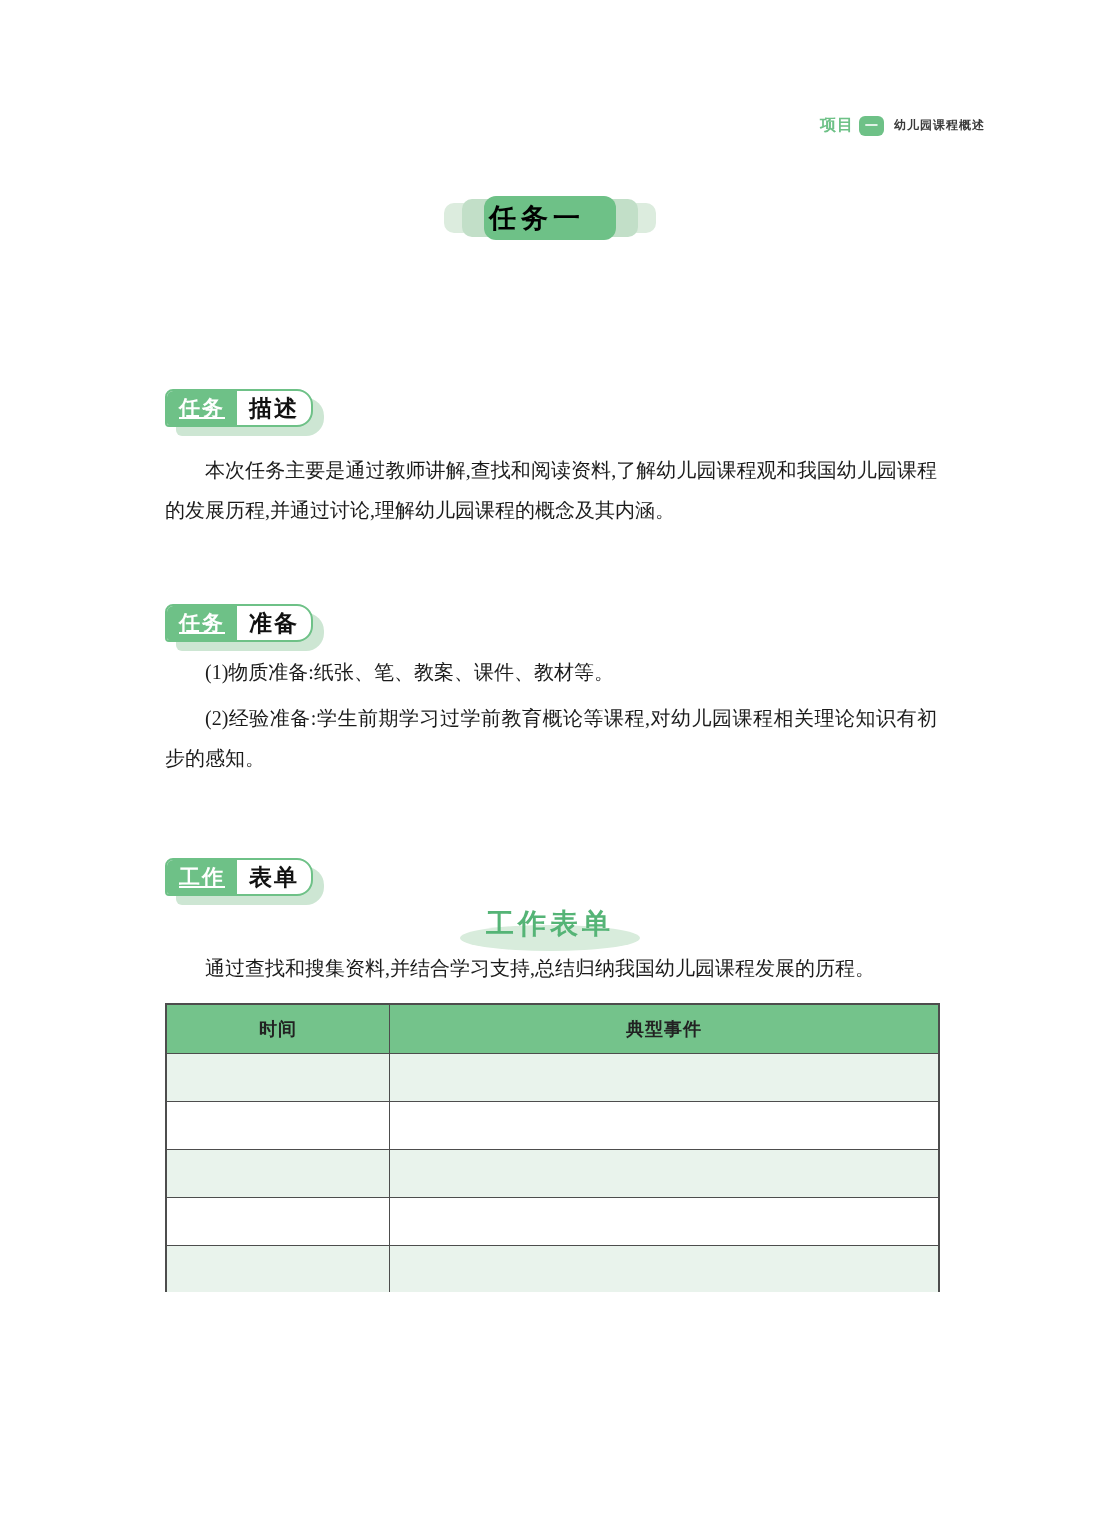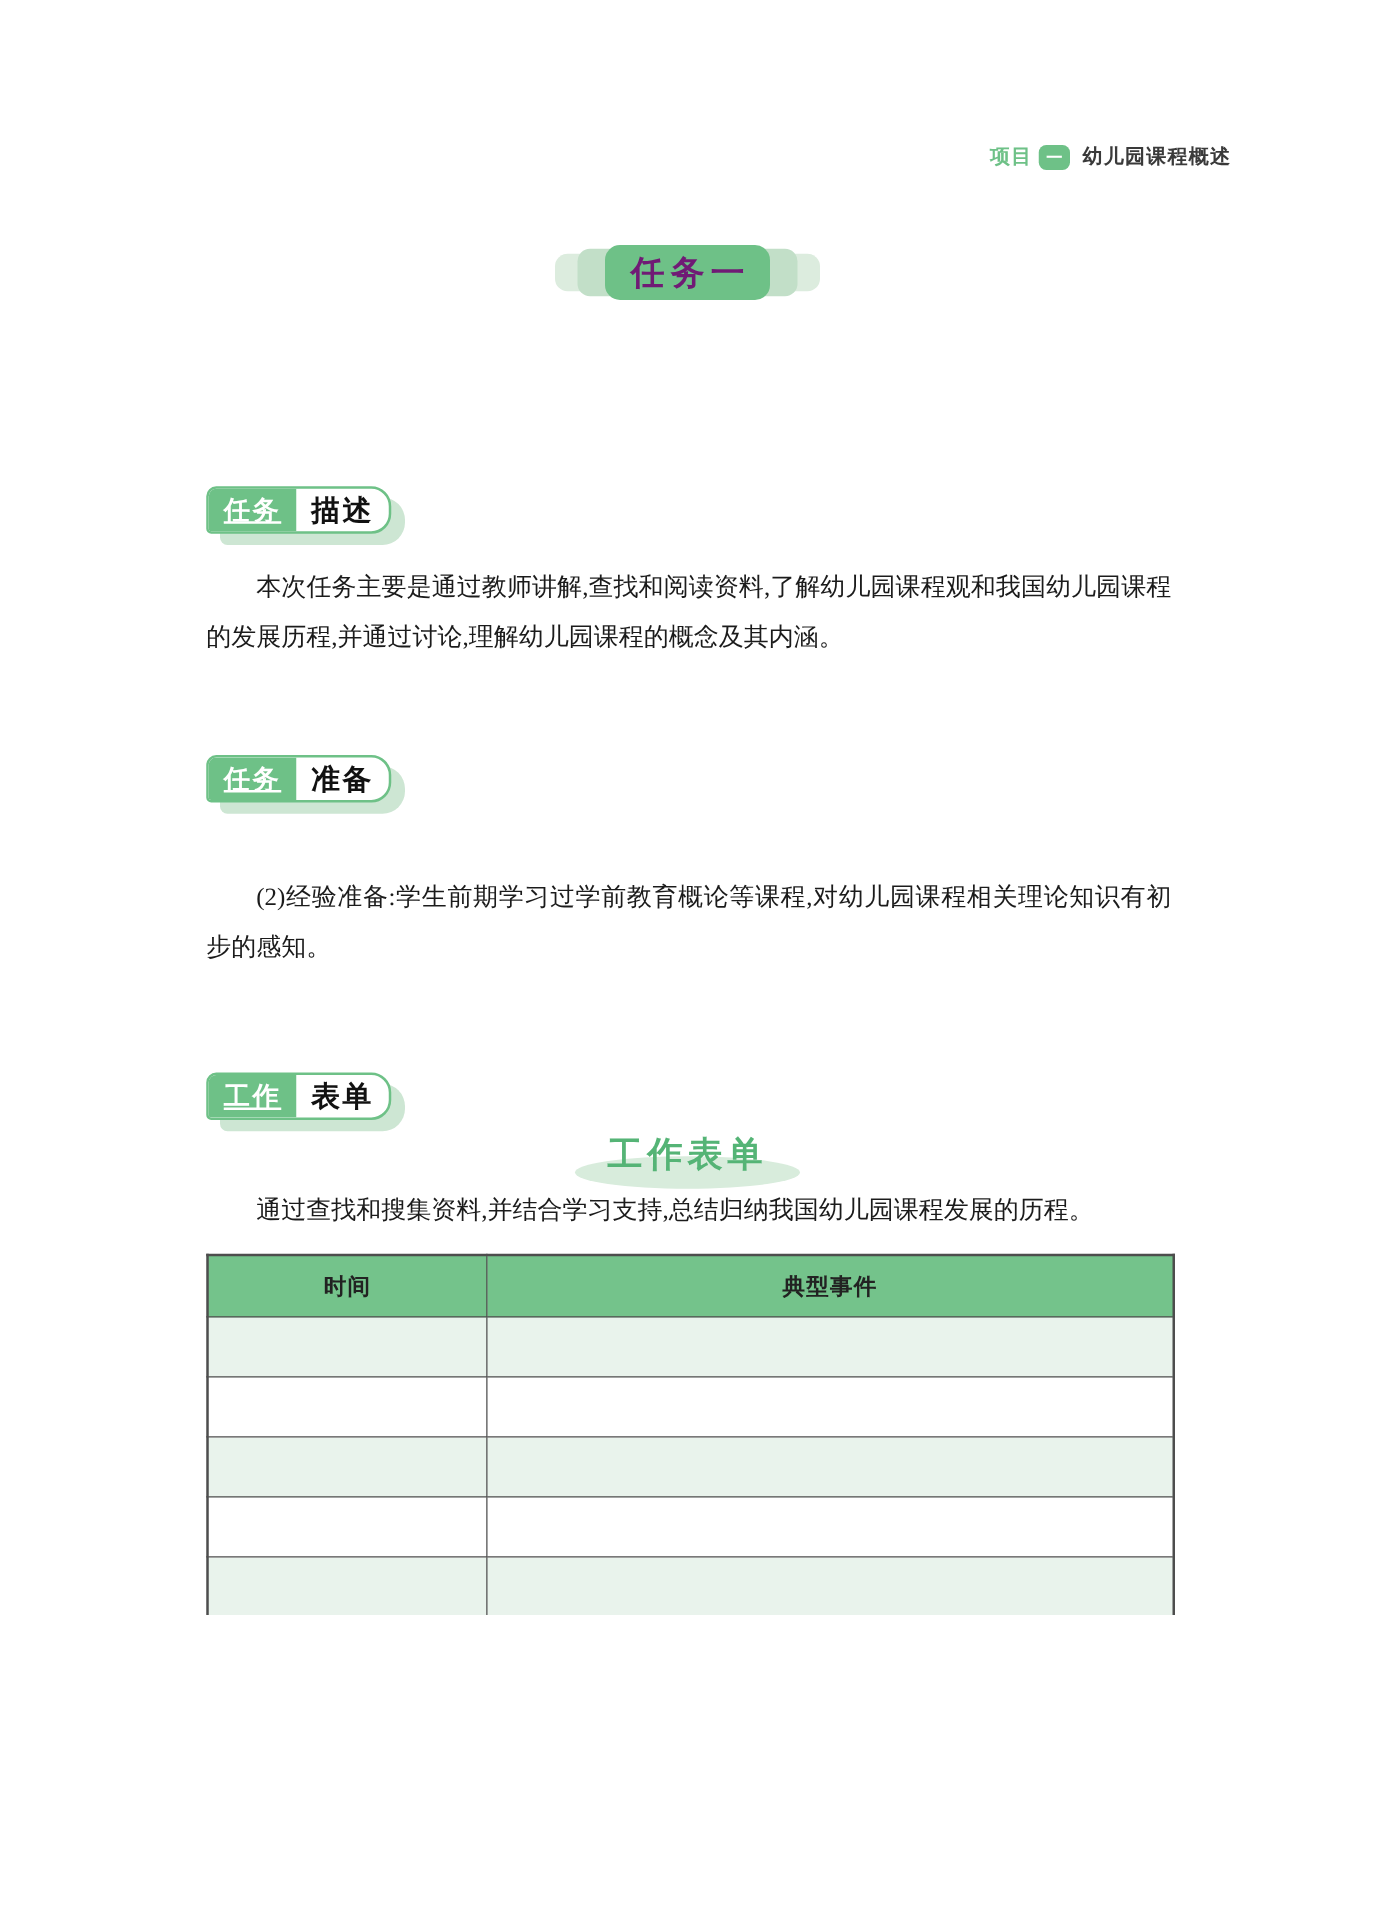--- a/index.html
+++ b/index.html
@@ -25,7 +25,7 @@
     display:flex;align-items:center;justify-content:center;
     color:#ffffff;font-size:13px;font-weight:bold;
   }
-  .proj-title{color:#3a3a3a;font-weight:bold;font-size:16px;letter-spacing:1px;}
+  .proj-title{color:#3a3a3a;font-weight:bold;font-size:12px;letter-spacing:1px;}
 
   
   .banner{

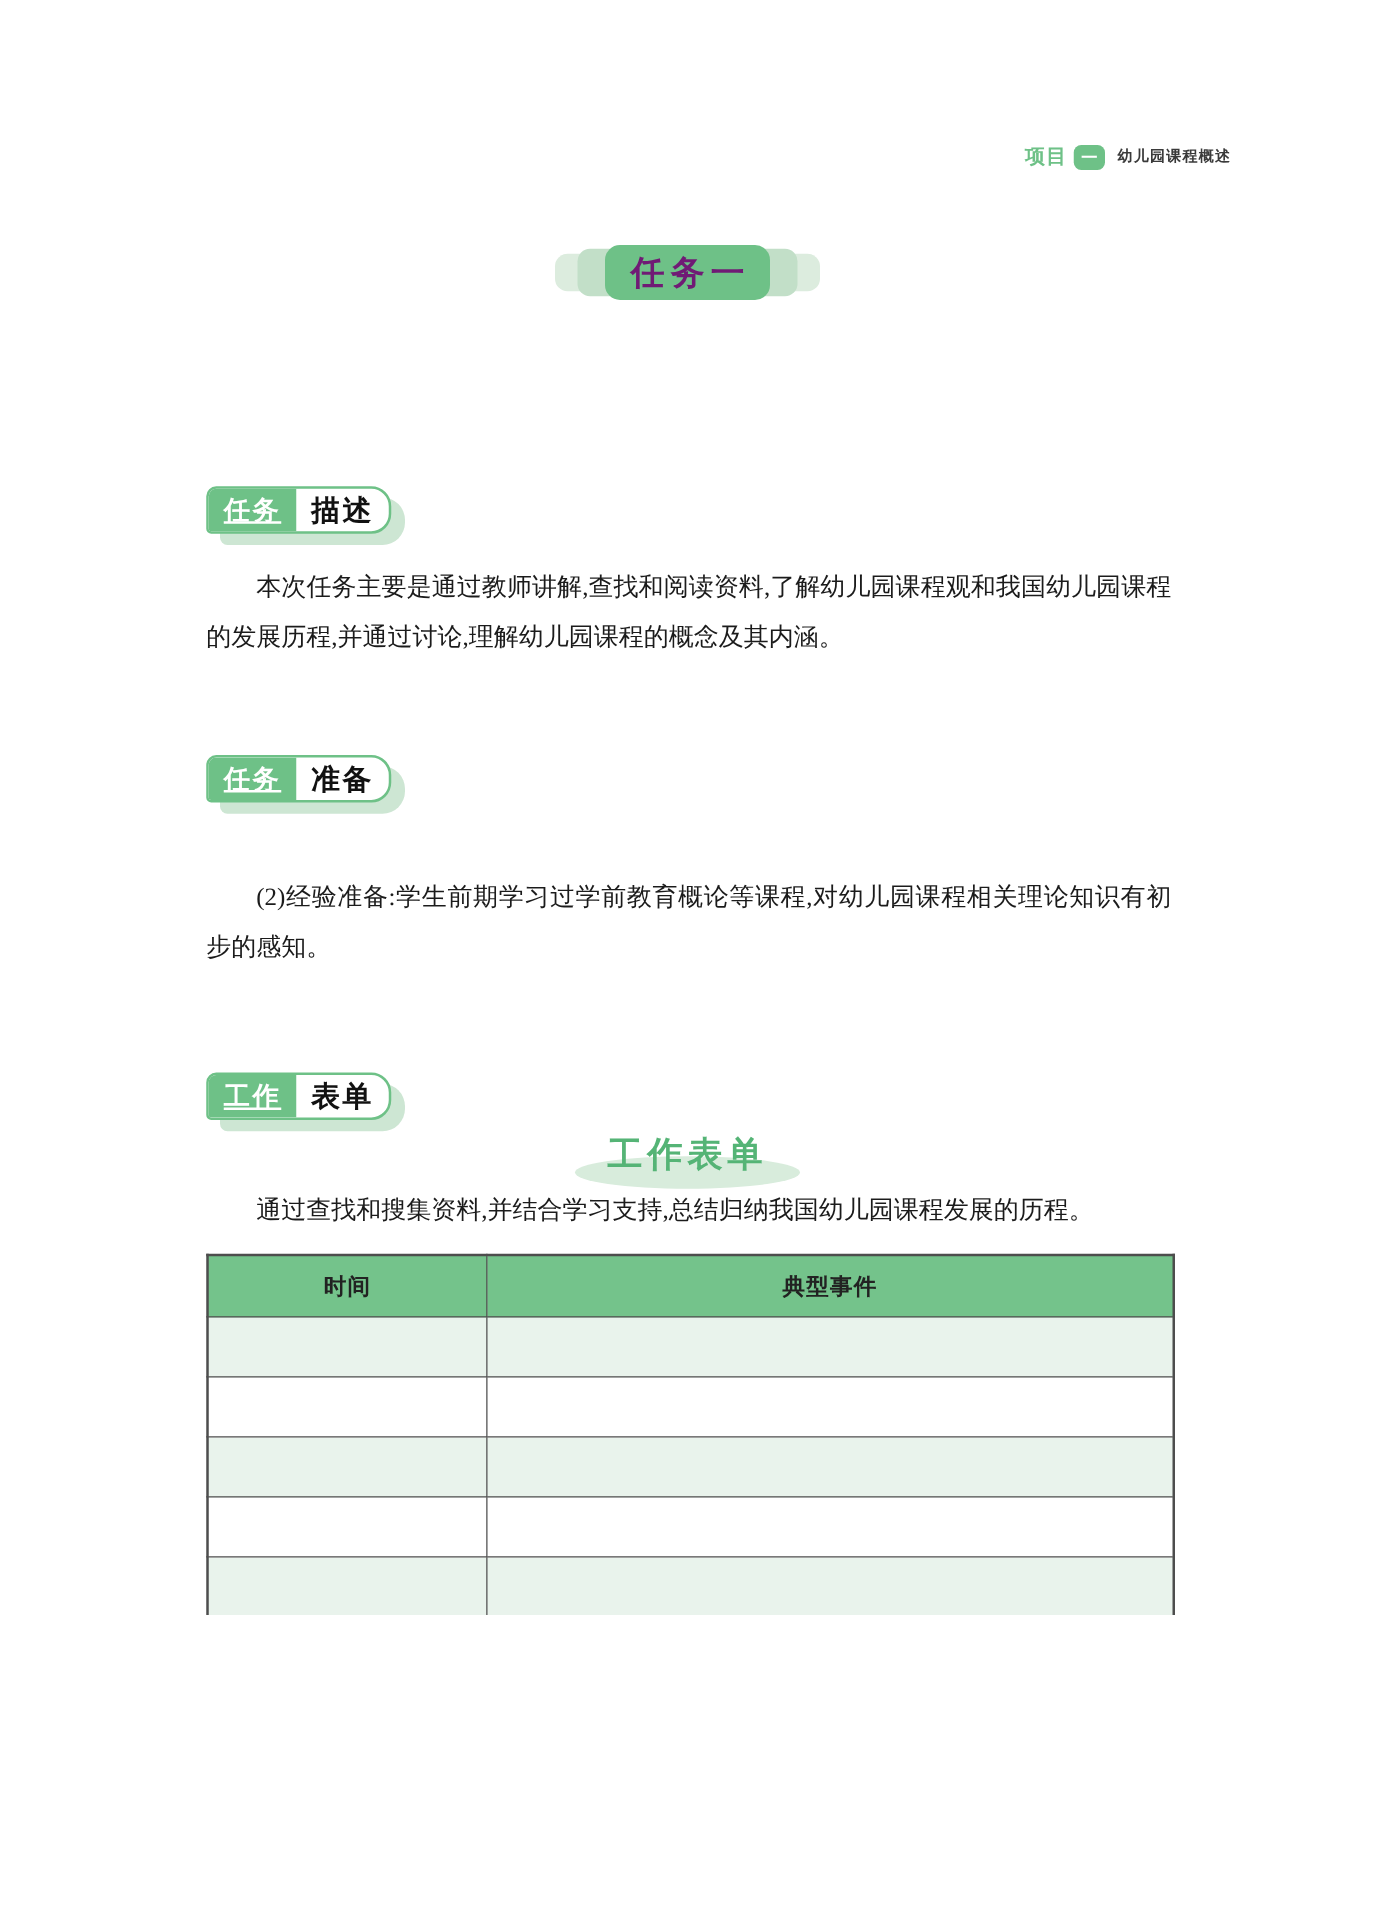--- a/index.html
+++ b/index.html
@@ -37,8 +37,8 @@
   .banner-pill{
     position:absolute;left:40px;right:40px;top:0;bottom:0;
     background:#6ec187;border-radius:12px;
-    display:flex;align-items:center;justify-content:center;
-    color:#701a75;font-size:27px;font-weight:bold;
+    display:flex;align-items:center;
+    color:#000000;font-size:27px;font-weight:bold;
     font-family:"Liberation Sans","DejaVu Sans",sans-serif;
     letter-spacing:5px;padding-left:5px;box-sizing:border-box;
   }

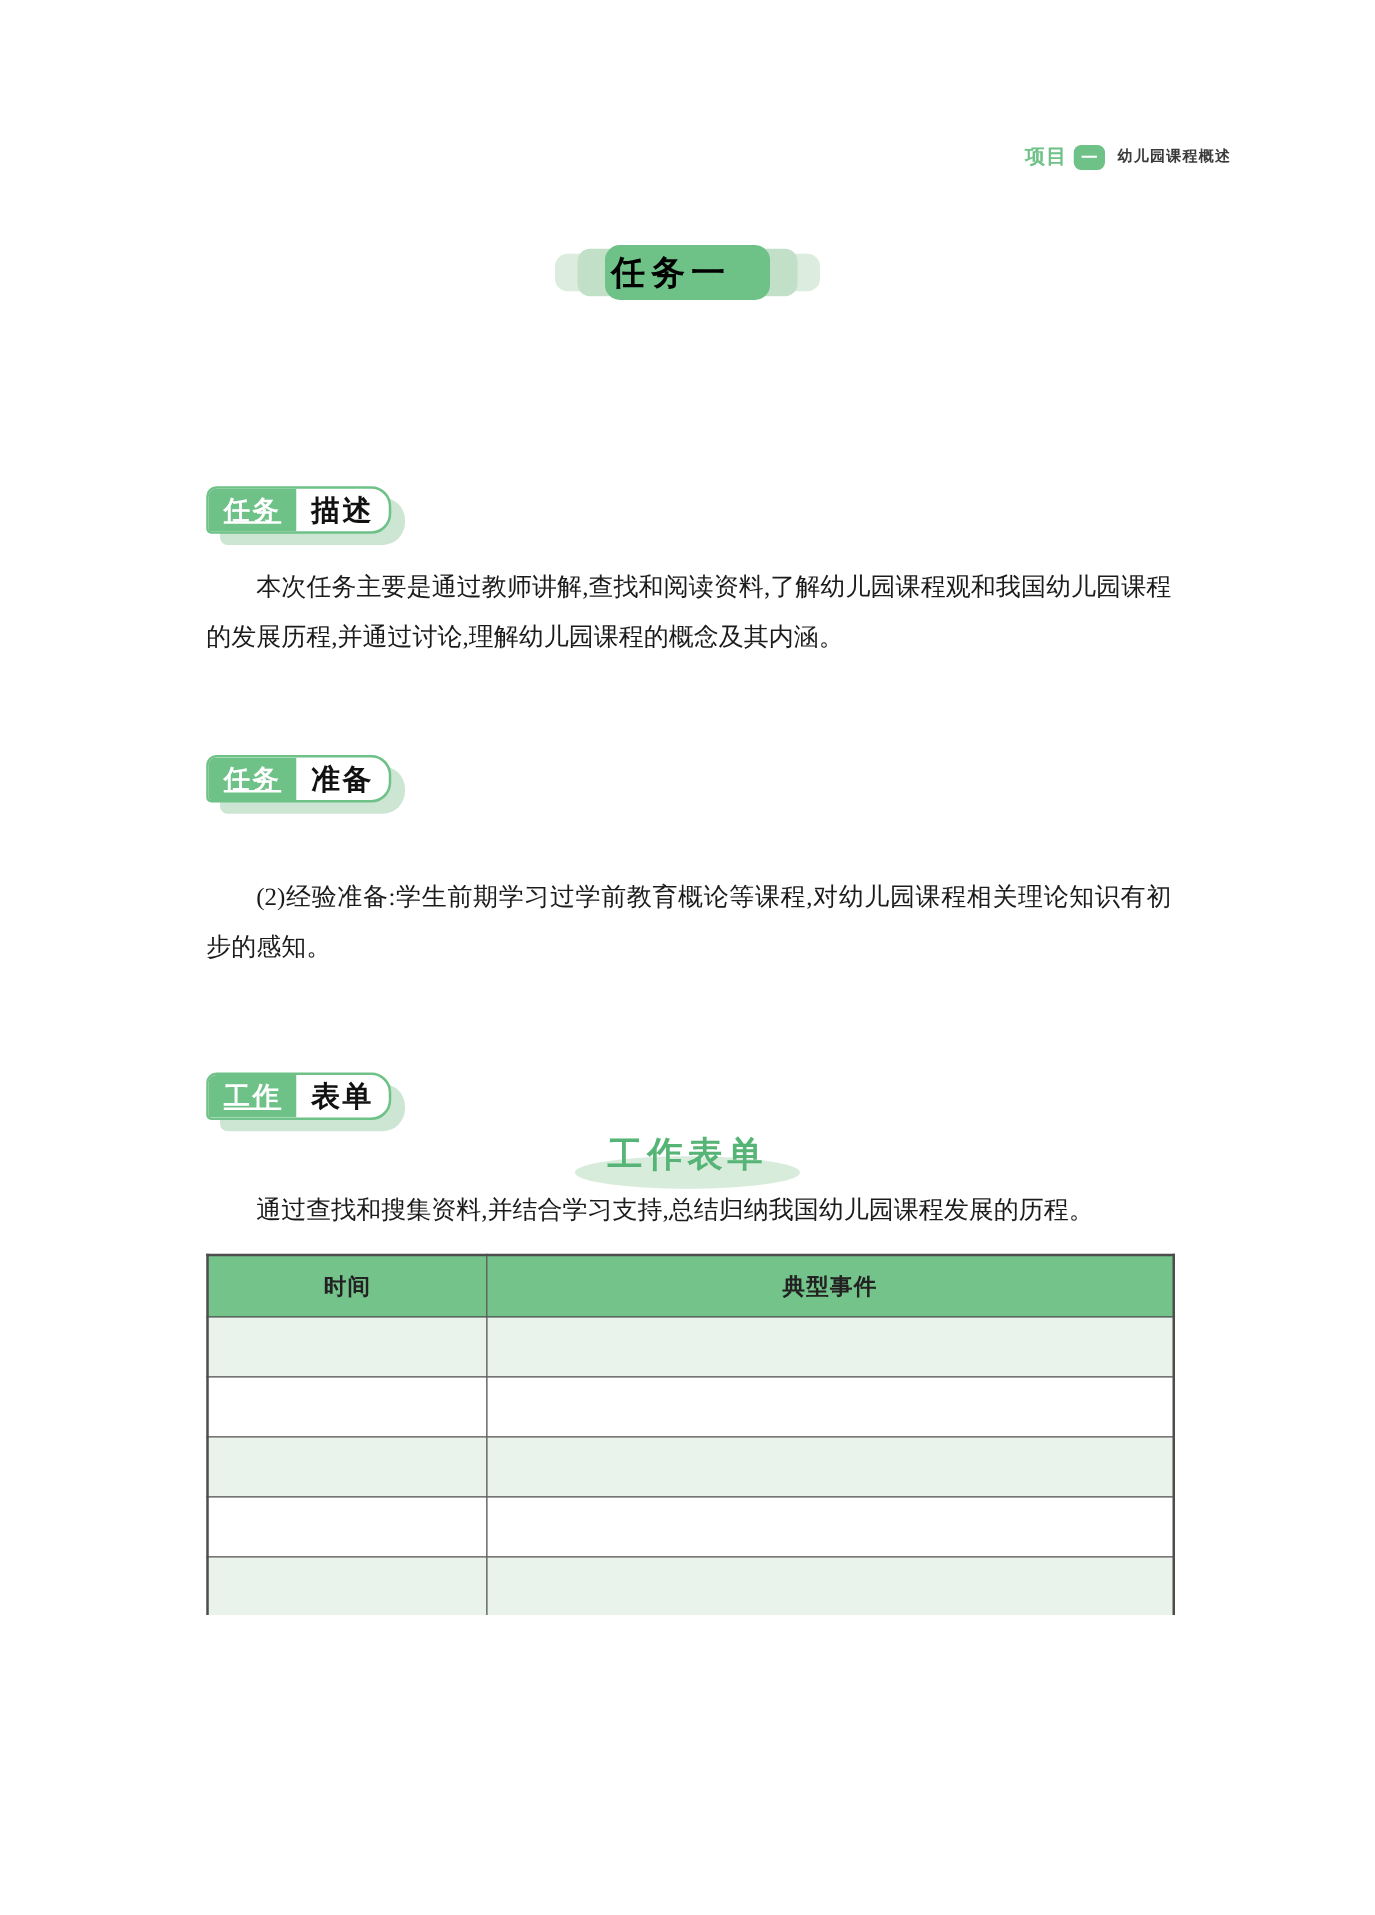--- a/index.html
+++ b/index.html
@@ -179,6 +179,7 @@
       <span class="badge-name">准备</span>
     </div>
   </div>
+  <p class="body-text par-prep-1">(1)物质准备:纸张、笔、教案、课件、教材等。</p>
   <p class="body-text par-prep-2">(2)经验准备:学生前期学习过学前教育概论等课程,对幼儿园课程相关理论知识有初步的感知。</p>
 
   <div class="section-badge badge-work">

